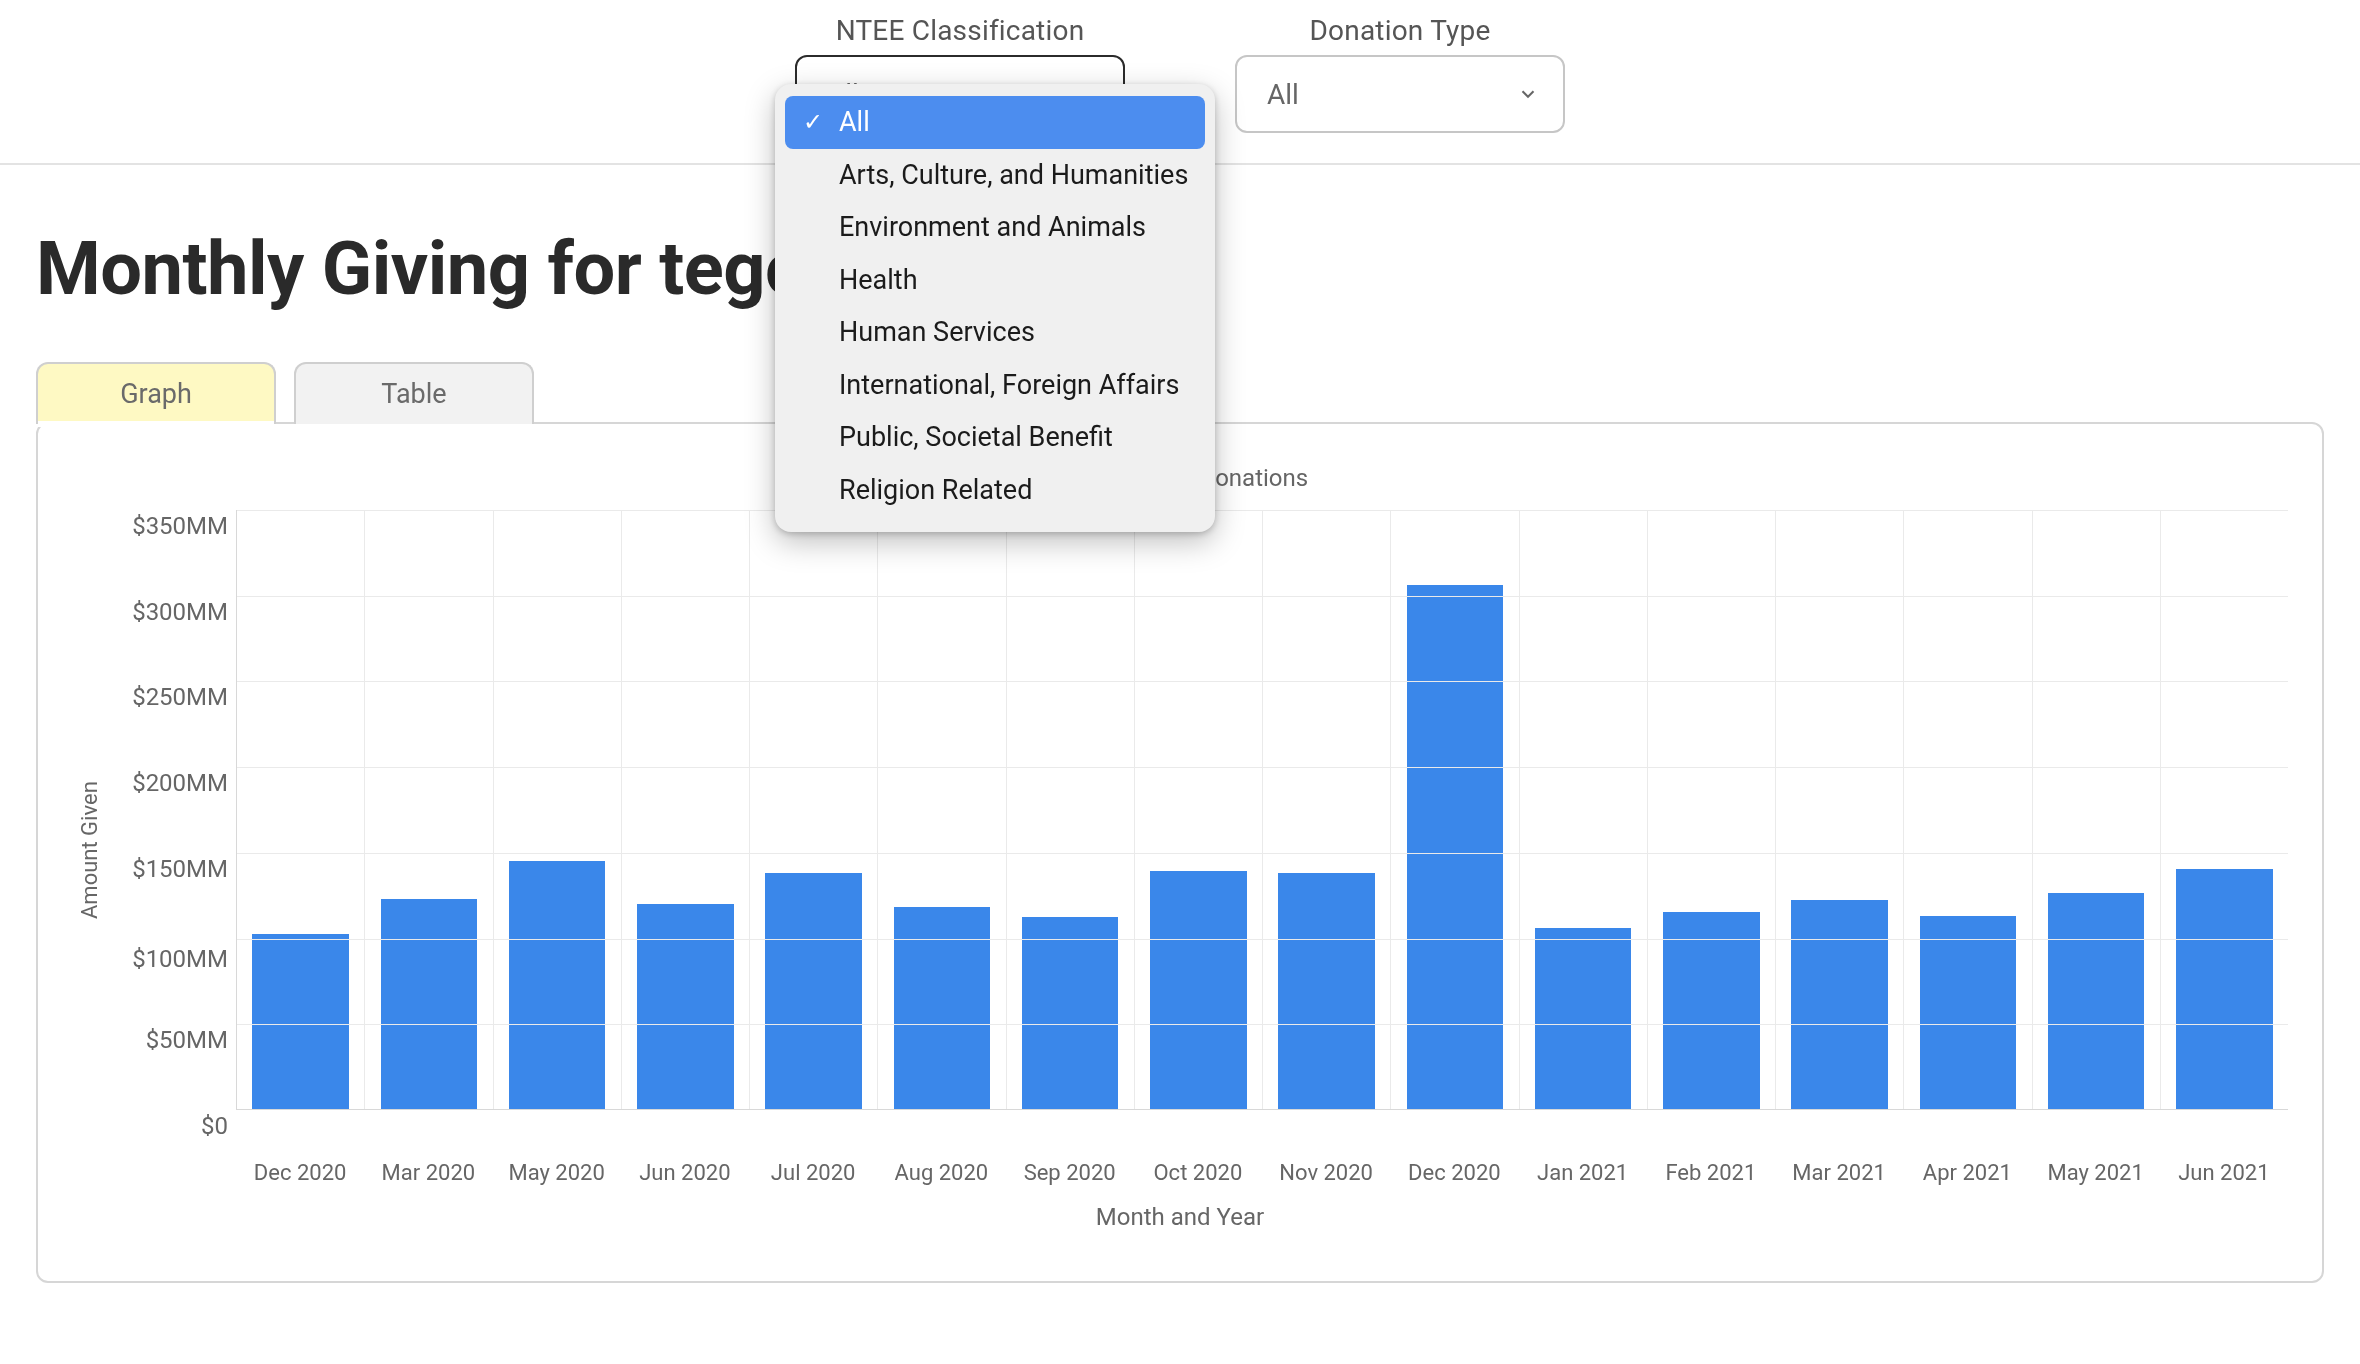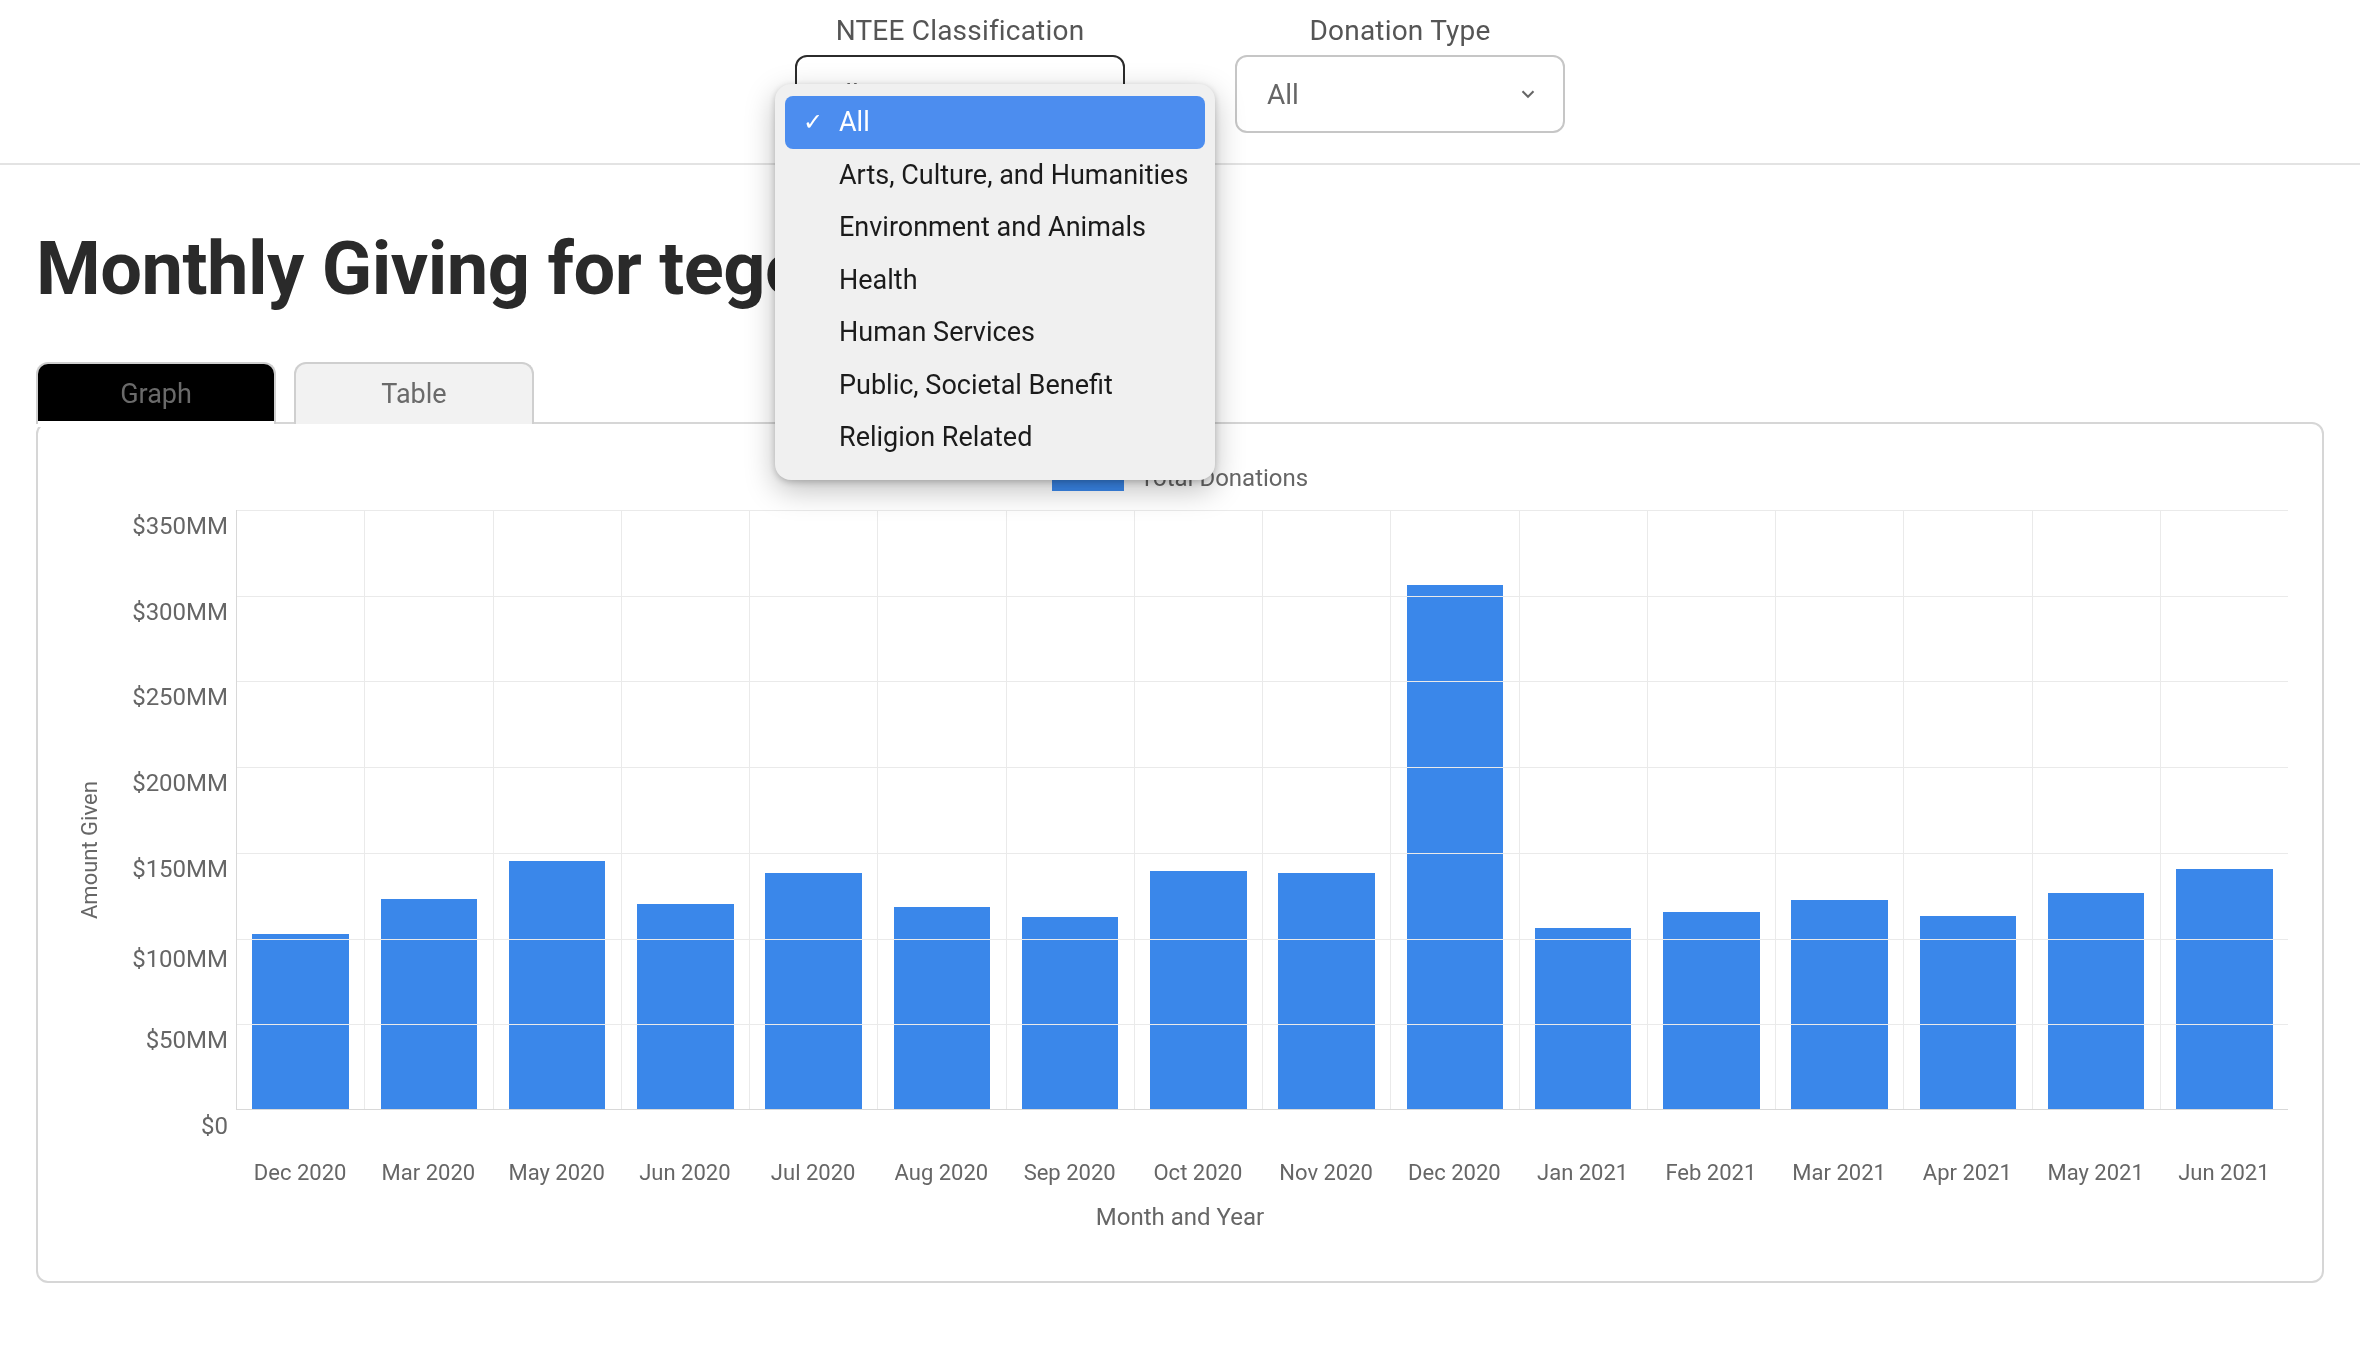--- a/index.html
+++ b/index.html
@@ -136,7 +136,7 @@
     position: relative;
   }
   .tab.active {
-    background: #000000;
+    background: #fef9c3;
     color: #6a6a6a;
     z-index: 3;
   }

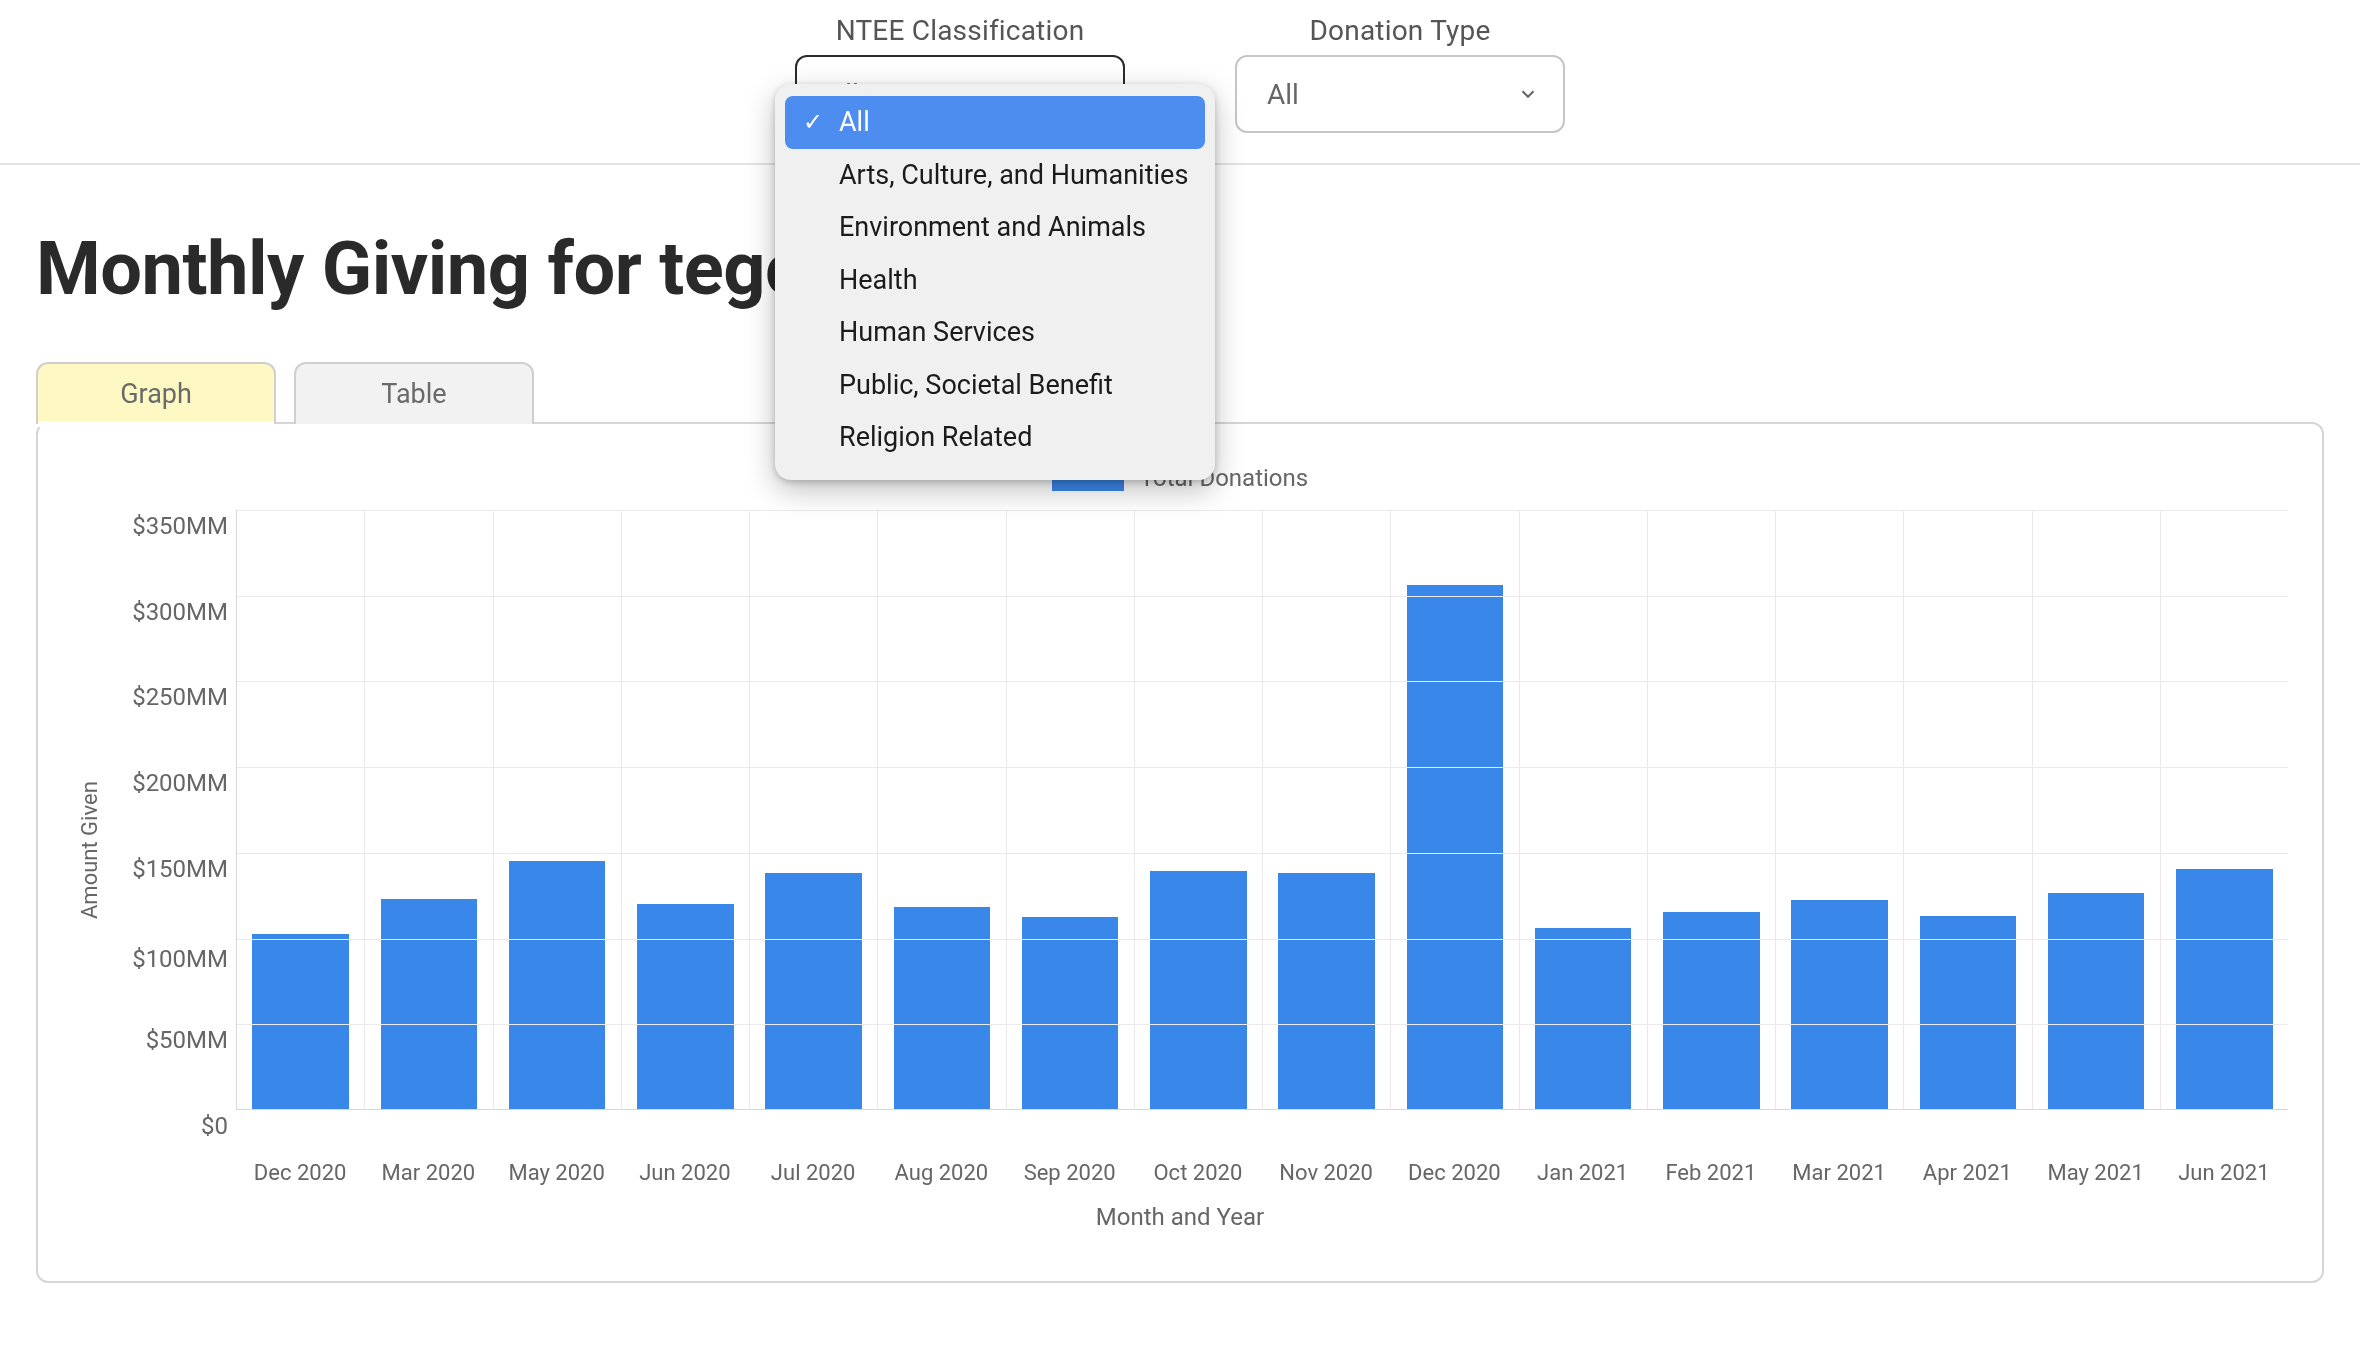--- a/index.html
+++ b/index.html
@@ -279,6 +279,7 @@
           <div class="dd-option"><span>Environment and Animals</span></div>
           <div class="dd-option"><span>Health</span></div>
           <div class="dd-option"><span>Human Services</span></div>
+          <div class="dd-option"><span>International, Foreign Affairs</span></div>
           <div class="dd-option"><span>Public, Societal Benefit</span></div>
           <div class="dd-option"><span>Religion Related</span></div>
         </div>

